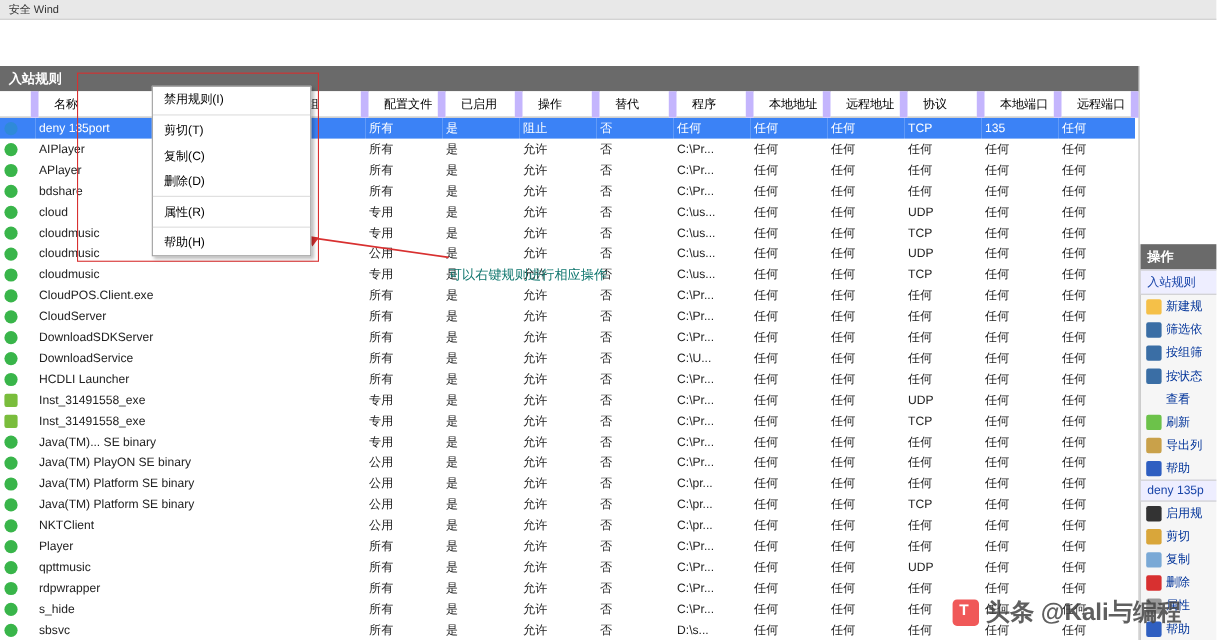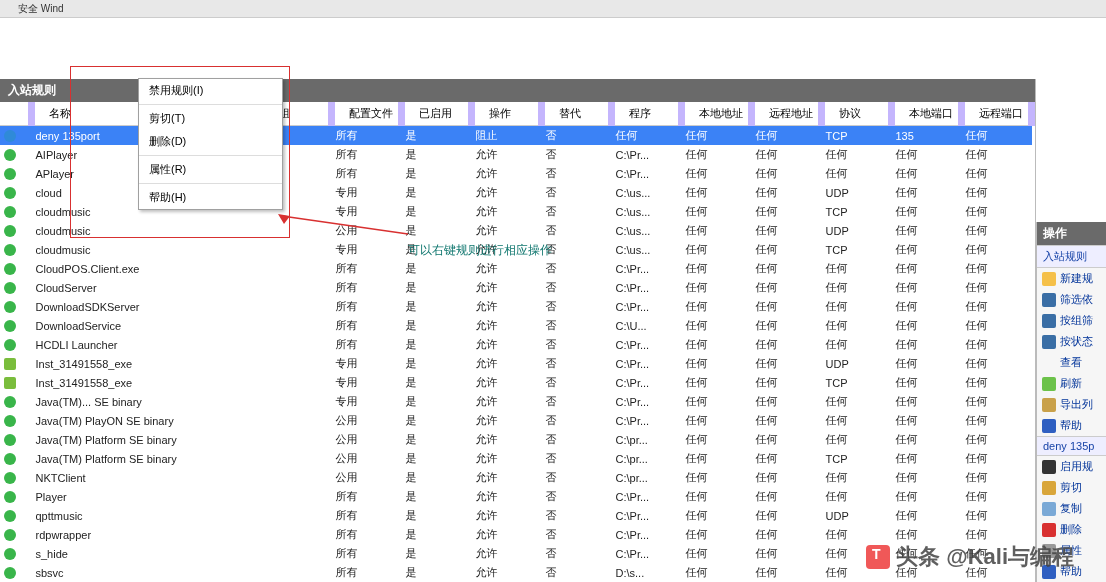--- a/index.html
+++ b/index.html
@@ -4,7 +4,7 @@
 <style>
   * { box-sizing: border-box; margin: 0; padding: 0; }
   body { font-family: "Microsoft YaHei", SimSun, Arial, sans-serif; font-size: 11px; background: #fff; color: #000; width: 1106px; height: 582px; overflow: hidden; position: relative; }
-  .toolbar { height: 18px; background: #e8e8e8; font-size: 10px; padding: 2px 18px; color: #333; border-bottom: 1px solid #ccc; }
+  .toolbar { height: 18px; background: #e8e8e8; font-size: 10px; padding: 2px 8px; color: #333; border-bottom: 1px solid #ccc; }
   .layout { display: flex; height: calc(100% - 18px); align-items: flex-end; }
   .main { flex: 1; display: flex; flex-direction: column; border-right: 1px solid #bbb; }
   .right { width: 70px; background: #f6f6f6; border-left: 1px solid #bbb; }

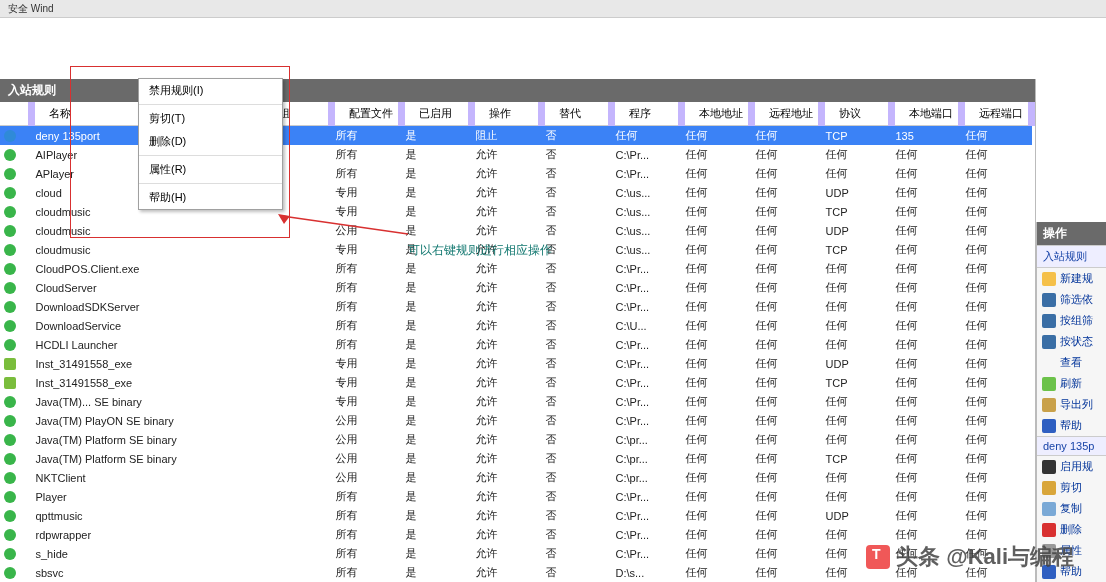--- a/index.html
+++ b/index.html
@@ -505,6 +505,7 @@
     <div class="mi">禁用规则(I)</div>
     <div class="sep"></div>
     <div class="mi">剪切(T)</div>
+    <div class="mi">复制(C)</div>
     <div class="mi">删除(D)</div>
     <div class="sep"></div>
     <div class="mi">属性(R)</div>

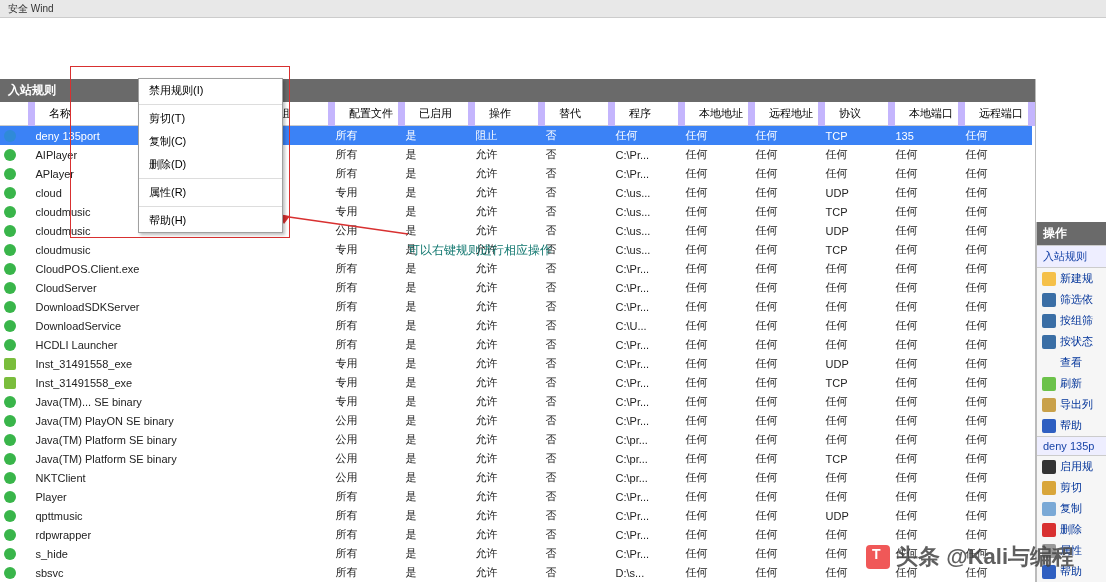--- a/index.html
+++ b/index.html
@@ -110,6 +110,21 @@
           </tr>
           <tr>
             <td><span class="n-icon ic-green"></span></td>
+            <td>bdshare</td>
+            <td></td>
+            <td>所有</td>
+            <td>是</td>
+            <td>允许</td>
+            <td>否</td>
+            <td>C:\Pr...</td>
+            <td>任何</td>
+            <td>任何</td>
+            <td>任何</td>
+            <td>任何</td>
+            <td>任何</td>
+          </tr>
+          <tr>
+            <td><span class="n-icon ic-green"></span></td>
             <td>cloud</td>
             <td></td>
             <td>专用</td>

